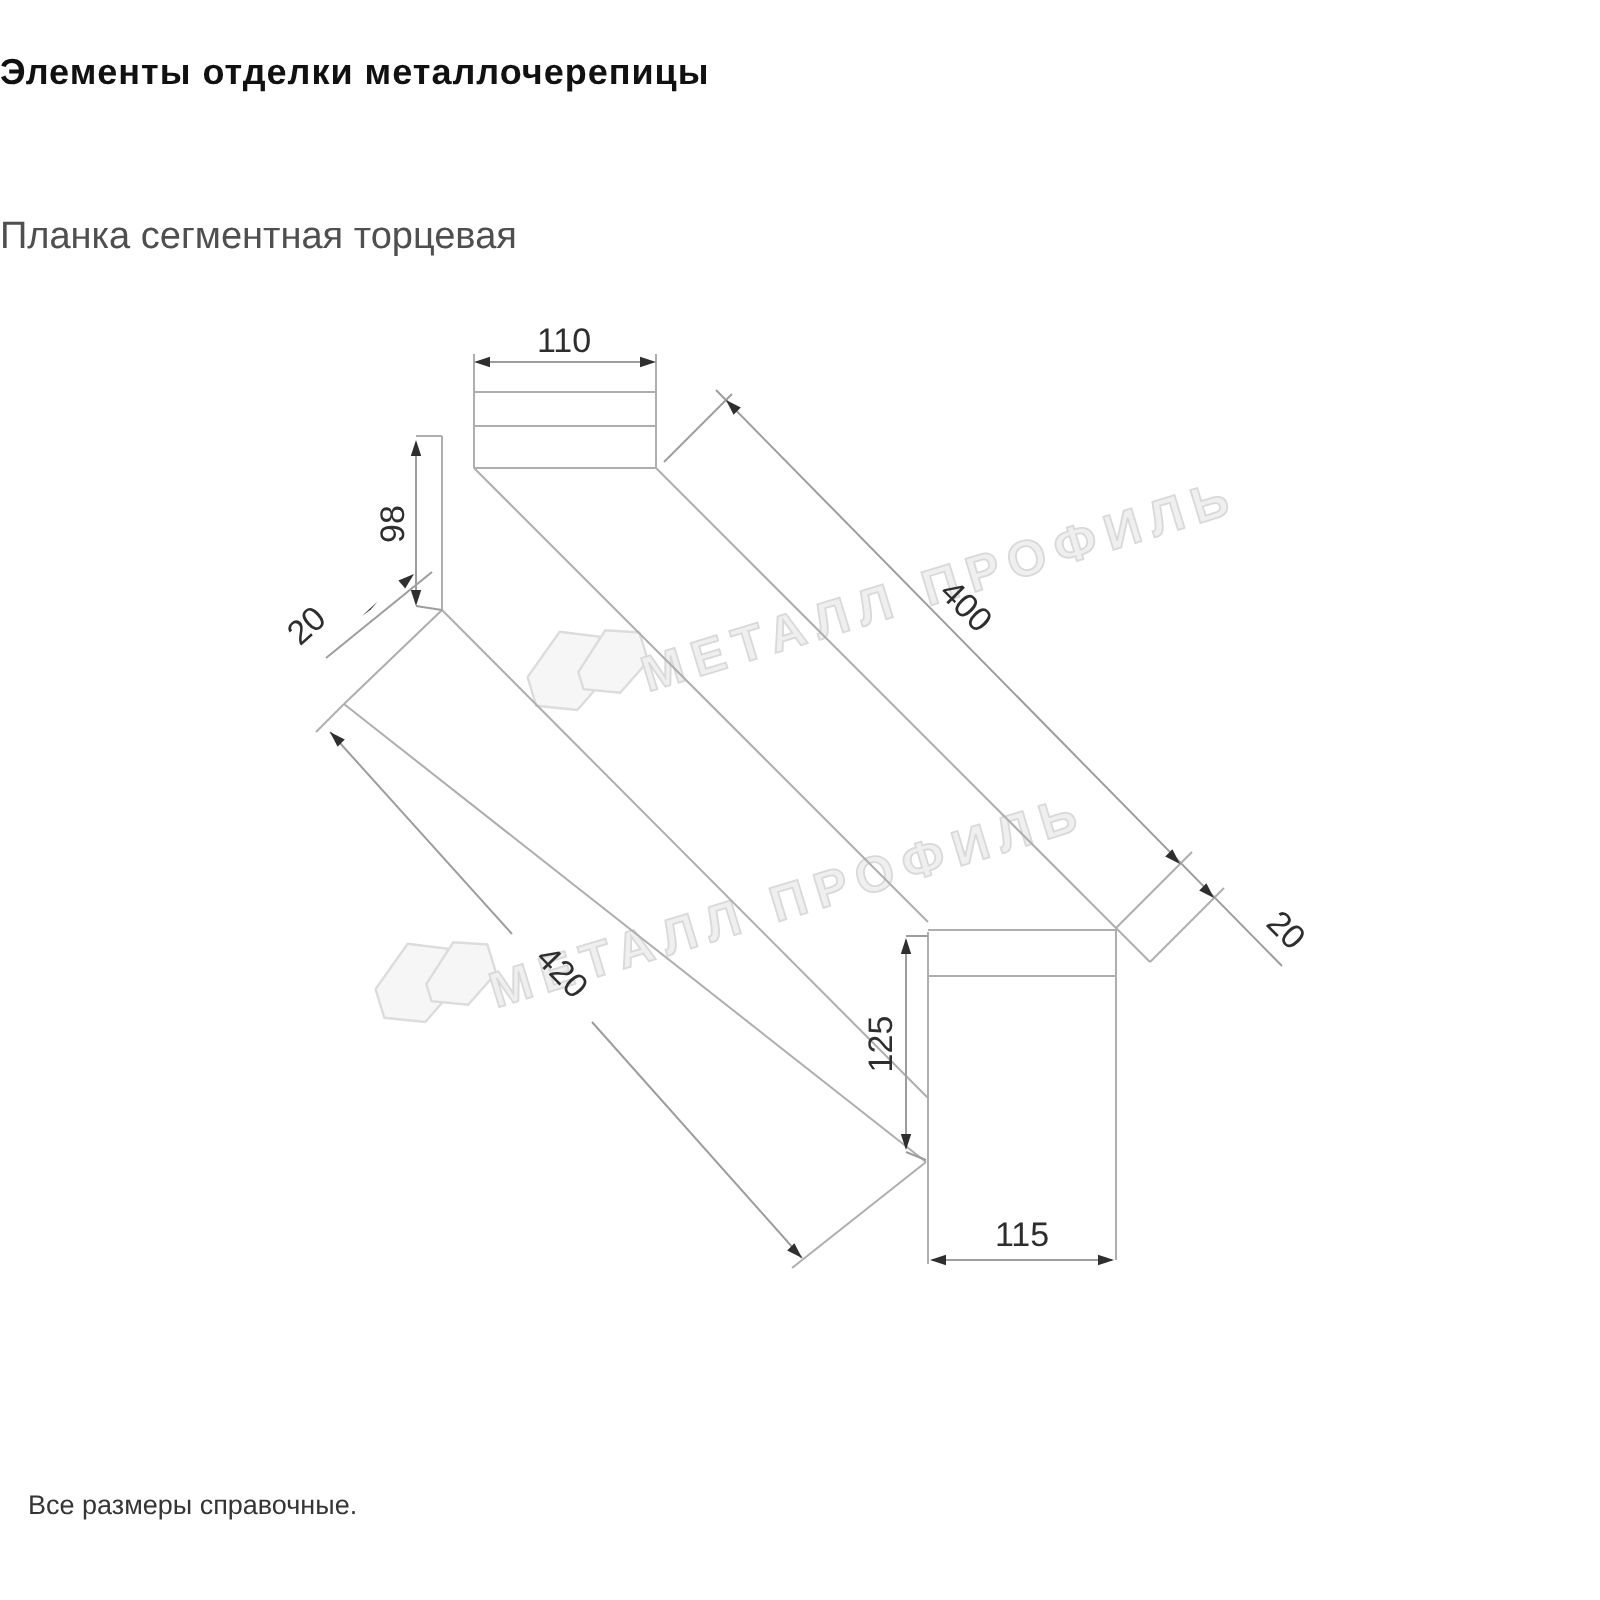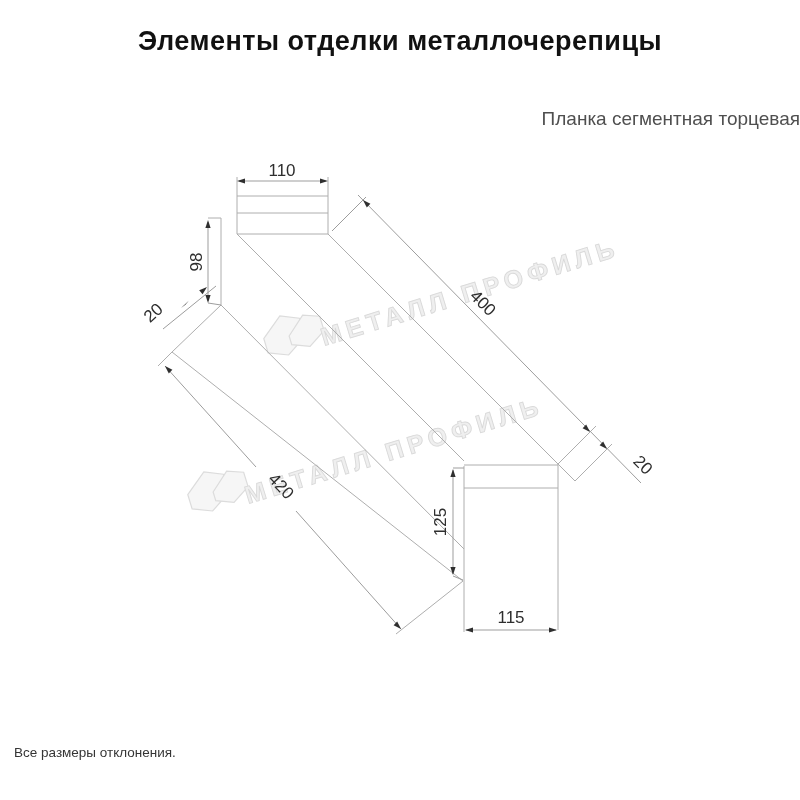--- a/index.html
+++ b/index.html
@@ -8,8 +8,8 @@
     font-family:"Liberation Sans","DejaVu Sans",sans-serif;
   }
   .page-title{
-    position:absolute;top:26px;left:0;width:800px;text-align:center;
-    font-size:27px;font-weight:bold;color:#111;letter-spacing:0.5px;
+    position:absolute;top:26px;left:0;width:800px;text-align:left;
+    font-size:18px;font-weight:bold;color:#111;letter-spacing:0.5px;
   }
   .subtitle{
     position:absolute;top:106px;left:0;width:800px;text-align:right;

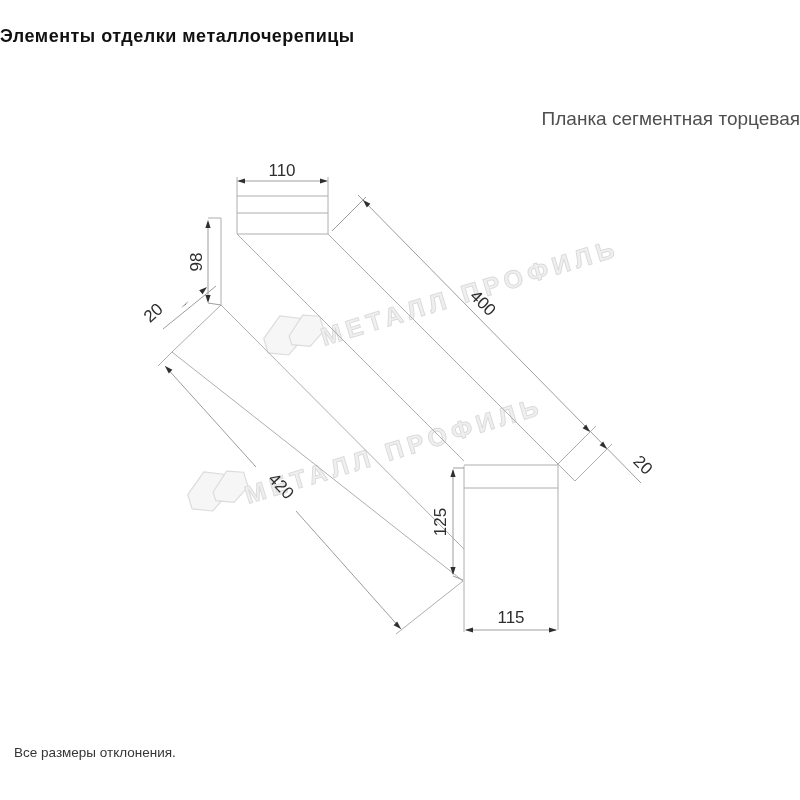--- a/index.html
+++ b/index.html
@@ -12,7 +12,7 @@
     font-size:18px;font-weight:bold;color:#111;letter-spacing:0.5px;
   }
   .subtitle{
-    position:absolute;top:106px;left:0;width:800px;text-align:right;
+    position:absolute;top:106px;left:0;width:800px;text-align:left;
     font-size:19px;color:#4f4f4f;line-height:25px;
   }
   .footnotes{

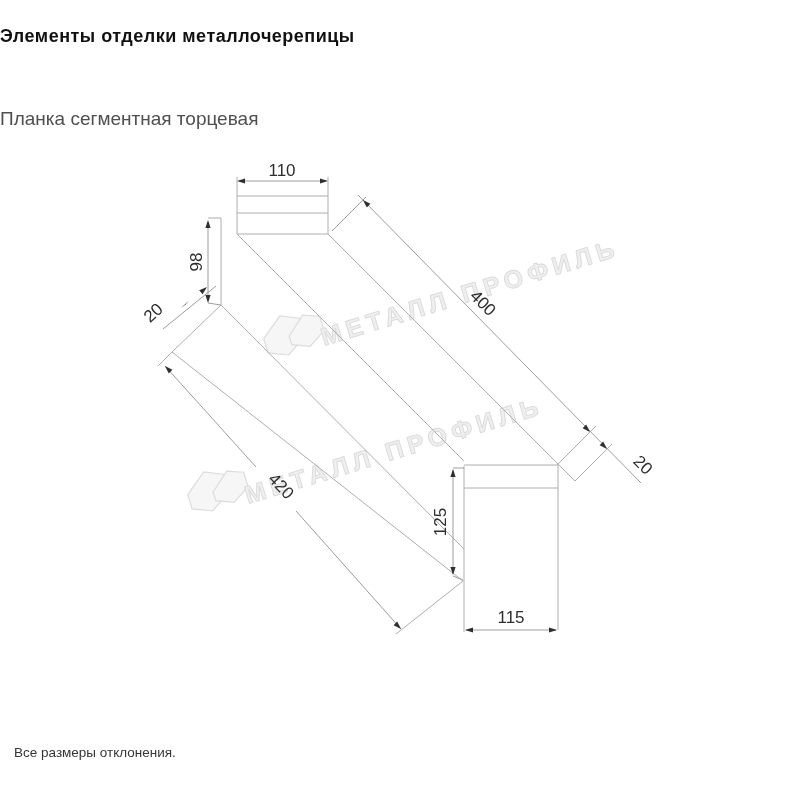--- a/index.html
+++ b/index.html
@@ -145,7 +145,7 @@
 </svg>
 
 <div class="footnotes">
-  <div>Все размеры отклонения.</div>
+  <div>Все размеры справочные.</div>
 </div>
 
 </body></html>

